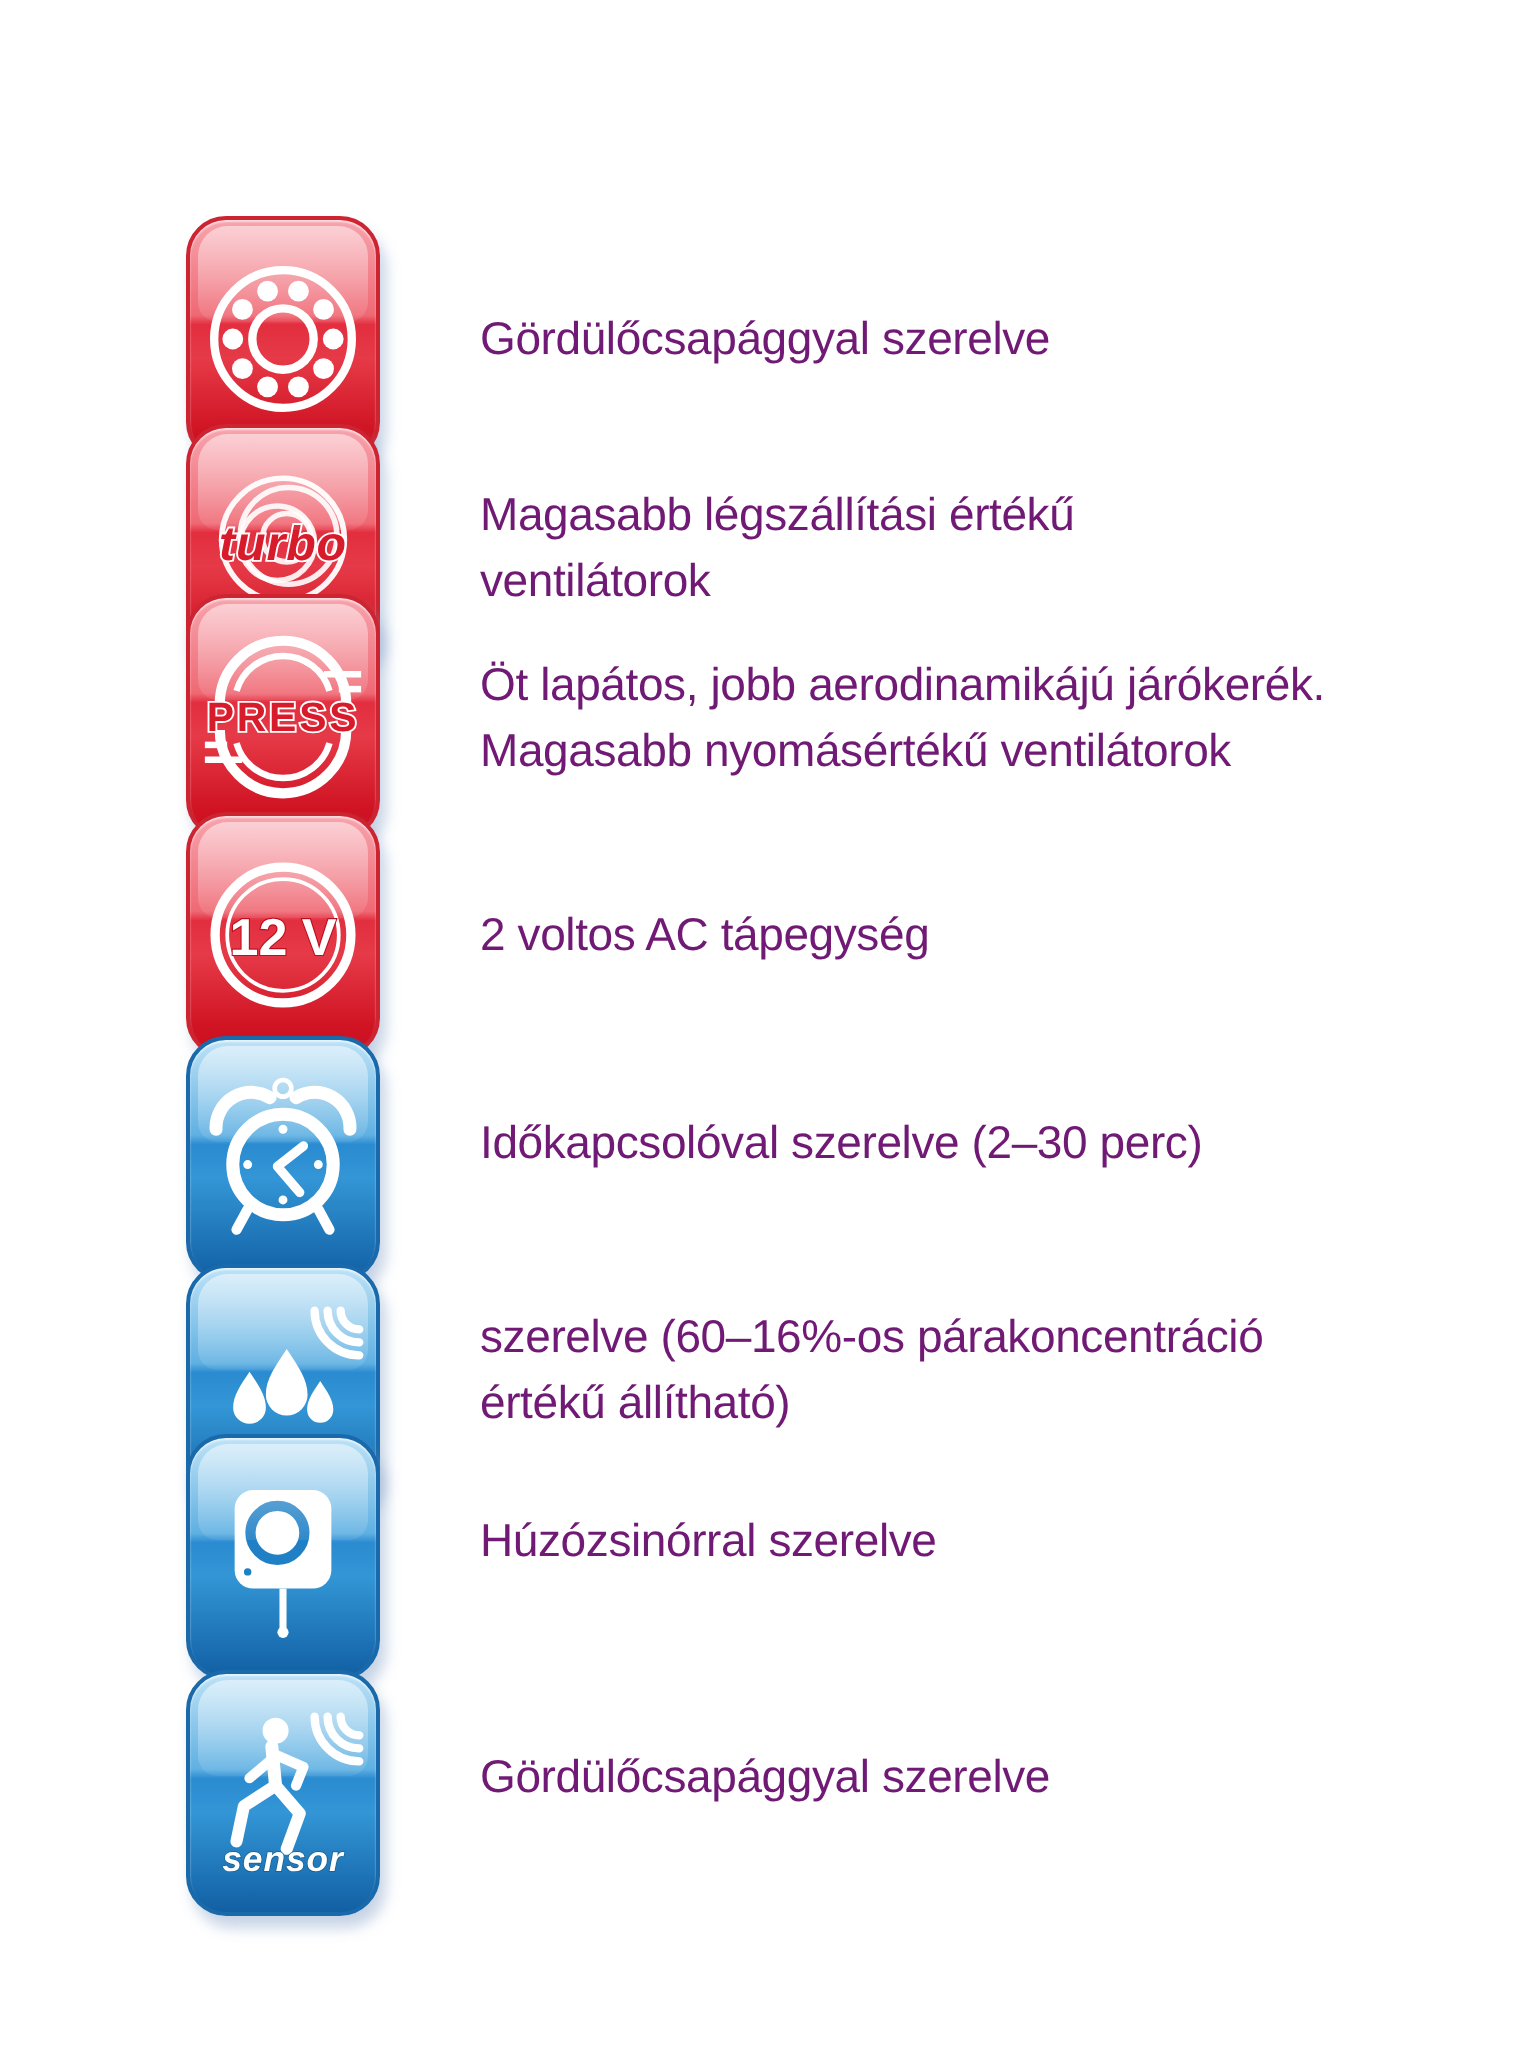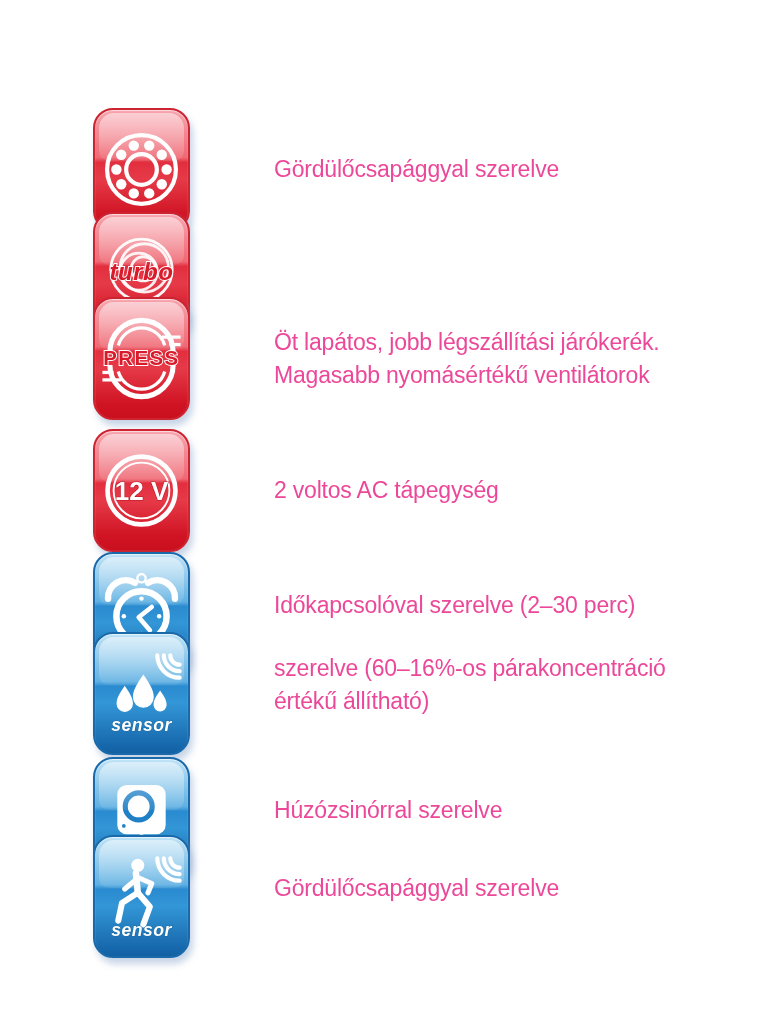--- a/index.html
+++ b/index.html
@@ -33,7 +33,7 @@
   }
   .art{position:absolute;left:0;top:0;width:100%;height:100%;}
   .text{
-    margin-left:84px;color:#ec4899;
+    margin-left:50px;color:#701a75;
     font-size:23px;line-height:33px;letter-spacing:-0.2px;white-space:nowrap;
   }
   .badge-font{font-family:"Liberation Sans",sans-serif;}

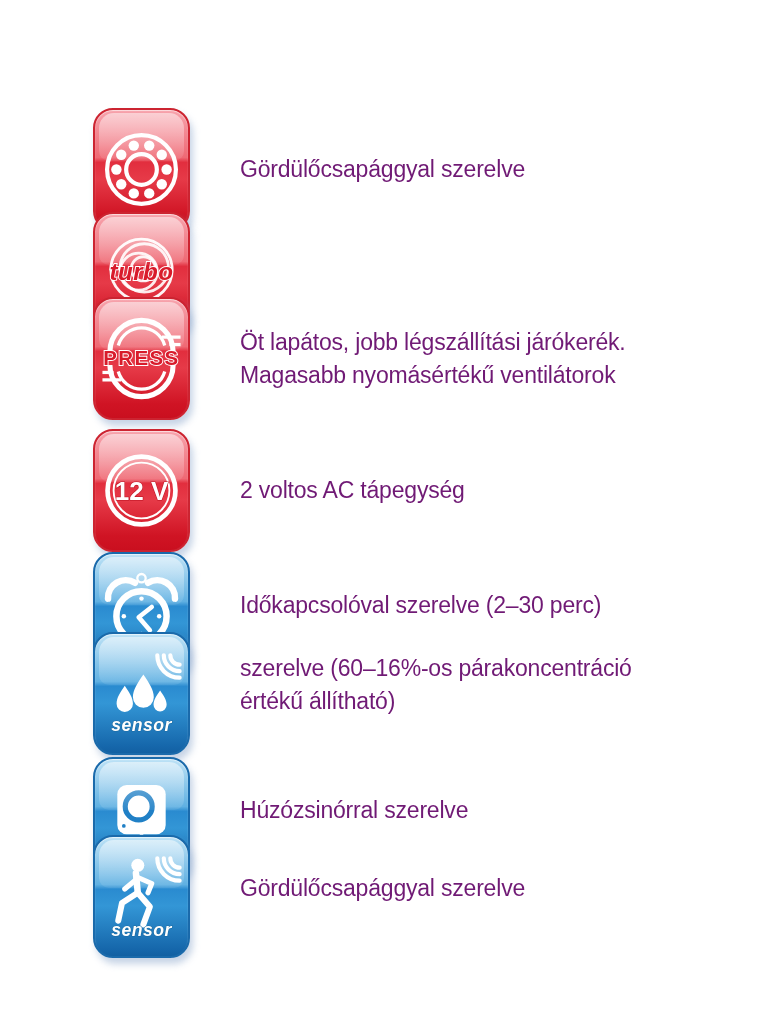--- a/index.html
+++ b/index.html
@@ -77,6 +77,10 @@
       </svg>
       <div class="gloss"></div>
     </div>
+    <div class="text">
+      <div>Magasabb légszállítási értékű</div>
+      <div>ventilátorok</div>
+    </div>
   </div>
 
   <div class="row r3">

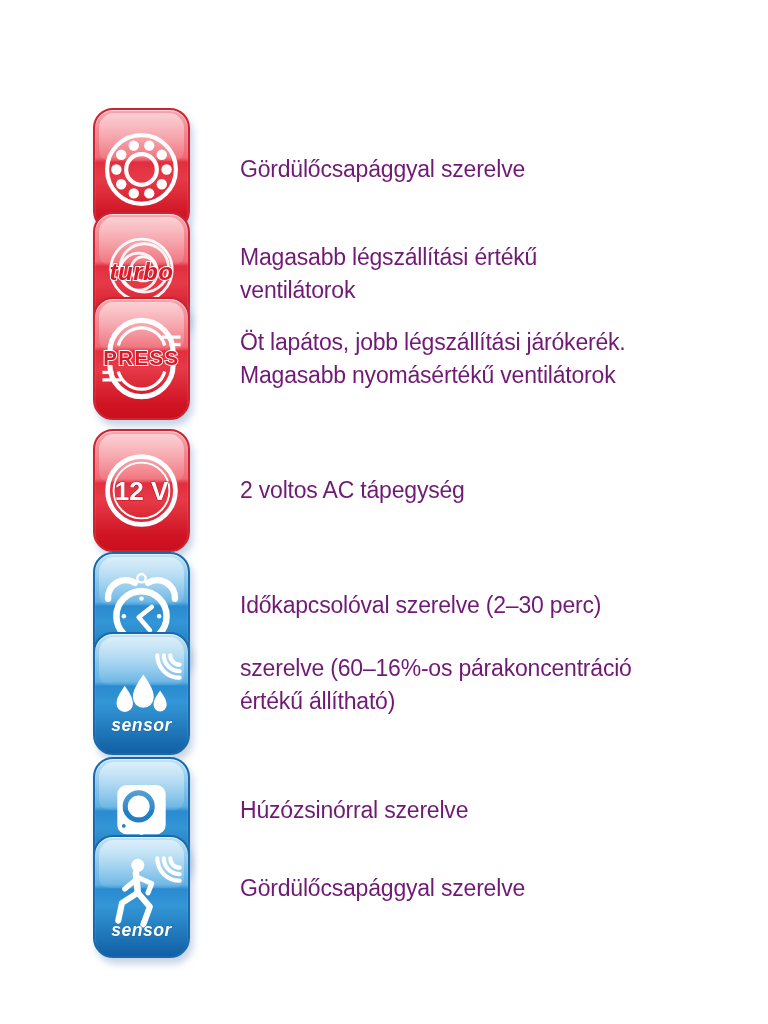--- a/index.html
+++ b/index.html
@@ -99,7 +99,7 @@
       <div class="gloss"></div>
     </div>
     <div class="text">
-      <div>Öt lapátos, jobb légszállítási járókerék.</div>
+      <div>Öt lapátos, jobb aerodinamikájú járókerék.</div>
       <div>Magasabb nyomásértékű ventilátorok</div>
     </div>
   </div>

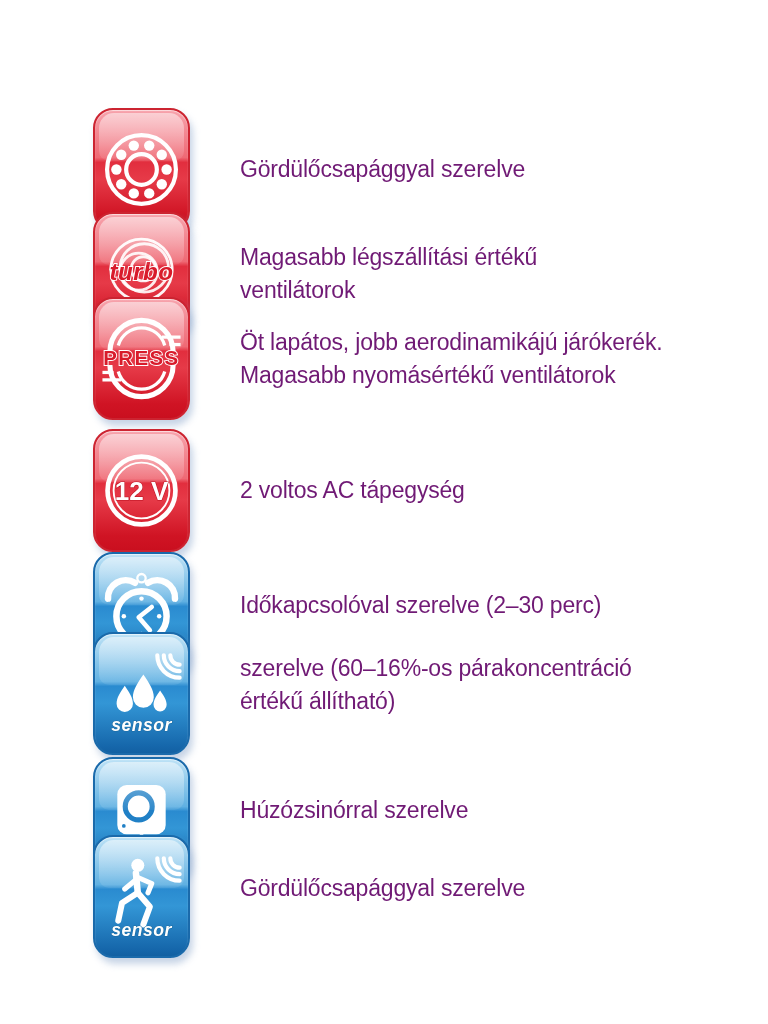--- a/index.html
+++ b/index.html
@@ -8,7 +8,7 @@
     overflow:hidden;font-family:"Liberation Sans",sans-serif;
   }
   .row{position:absolute;left:93px;display:flex;align-items:center;}
-  .r1{top:108px}.r2{top:212px}.r3{top:297px}.r4{top:429px}
+  .r1{top:108px}.r2{top:212px}.r3{top:297px}.r4{top:406px}
   .r5{top:535px}.r6{top:615px}.r7{top:740px}.r8{top:818px}
   .icon{
     position:relative;width:97px;height:123px;box-sizing:border-box;

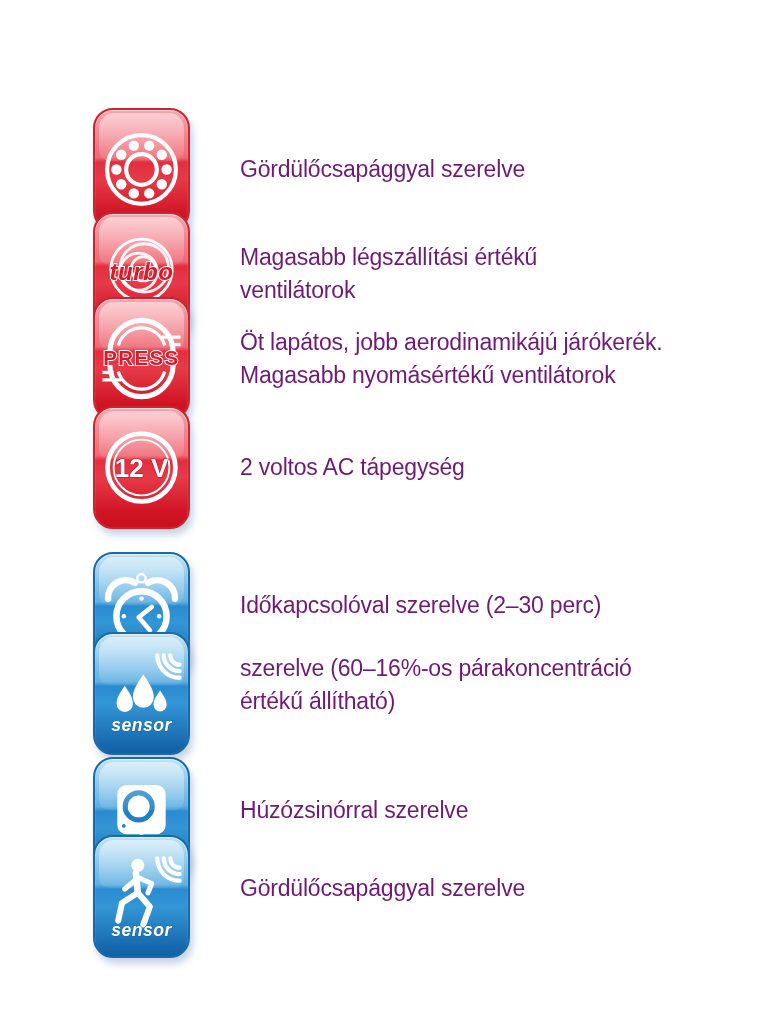--- a/index.html
+++ b/index.html
@@ -9,7 +9,7 @@
   }
   .row{position:absolute;left:93px;display:flex;align-items:center;}
   .r1{top:108px}.r2{top:212px}.r3{top:297px}.r4{top:406px}
-  .r5{top:535px}.r6{top:615px}.r7{top:740px}.r8{top:818px}
+  .r5{top:501px}.r6{top:615px}.r7{top:740px}.r8{top:818px}
   .icon{
     position:relative;width:97px;height:123px;box-sizing:border-box;
     border-radius:20px;flex:0 0 auto;

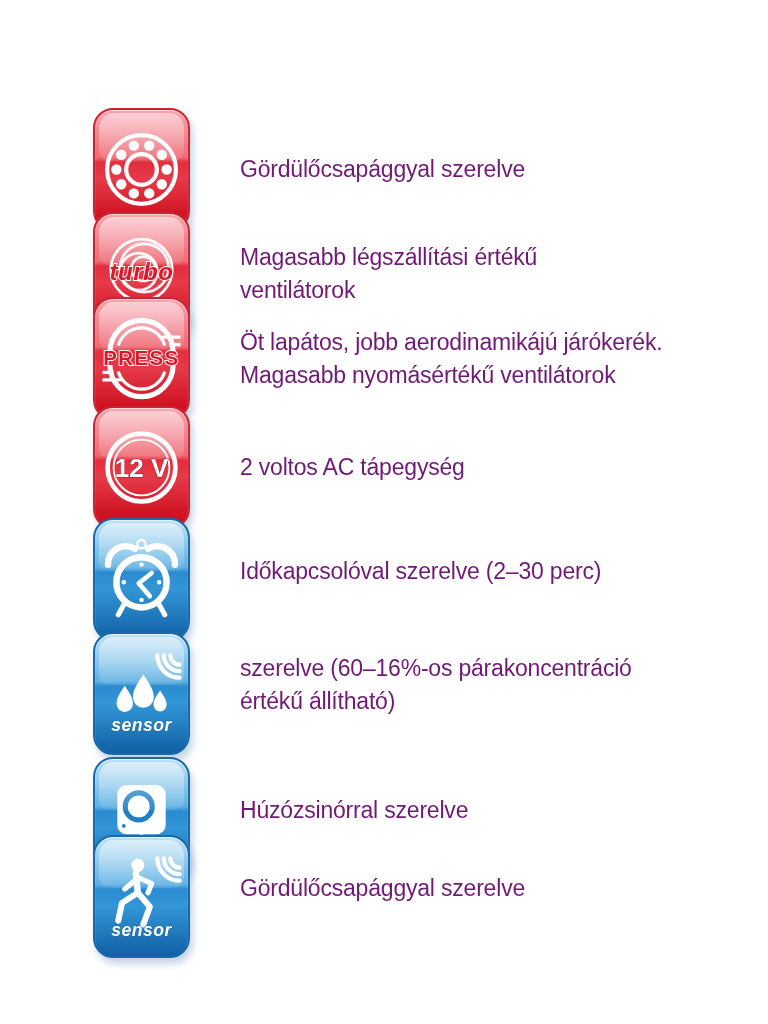--- a/index.html
+++ b/index.html
@@ -9,7 +9,7 @@
   }
   .row{position:absolute;left:93px;display:flex;align-items:center;}
   .r1{top:108px}.r2{top:212px}.r3{top:297px}.r4{top:406px}
-  .r5{top:501px}.r6{top:615px}.r7{top:740px}.r8{top:818px}
+  .r5{top:501px}.r6{top:615px}.r7{top:700px}.r8{top:818px}
   .icon{
     position:relative;width:97px;height:123px;box-sizing:border-box;
     border-radius:20px;flex:0 0 auto;

